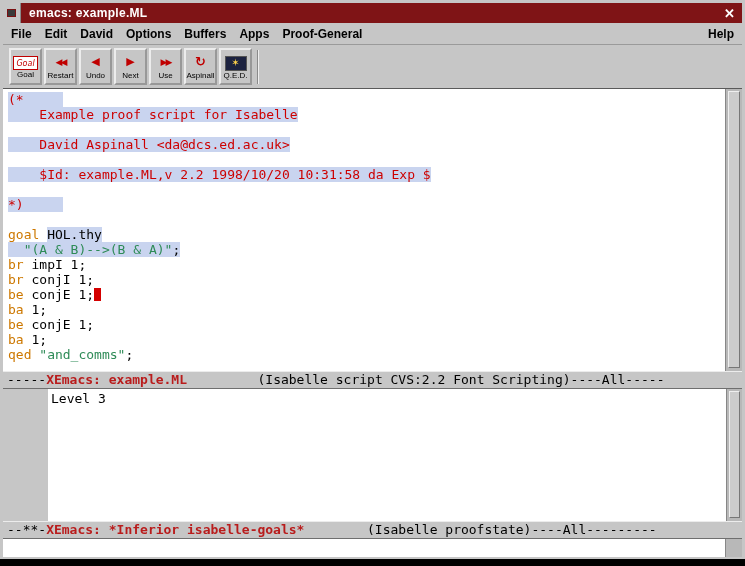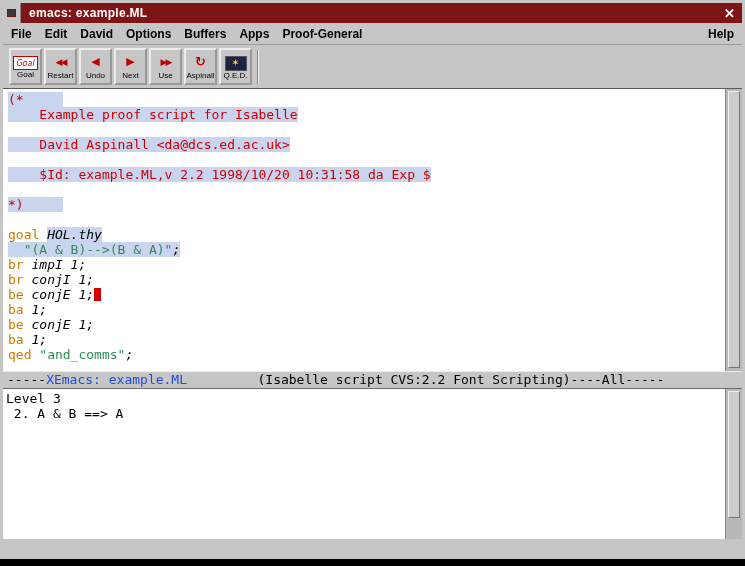--- a/index.html
+++ b/index.html
@@ -85,7 +85,7 @@
   .c-red { color: #cd0000; }
   .c-kw  { color: #cd7800; }
   .c-str { color: #2e8b57; }
-  .c-txt { color: #000000; font-style: italic; }
+  .c-txt { color: #000000; }
   .hl    { background: #c9d4ef; }
   .cursor {
     display: inline-block; width: 7px; height: 13px; background: #d40000;

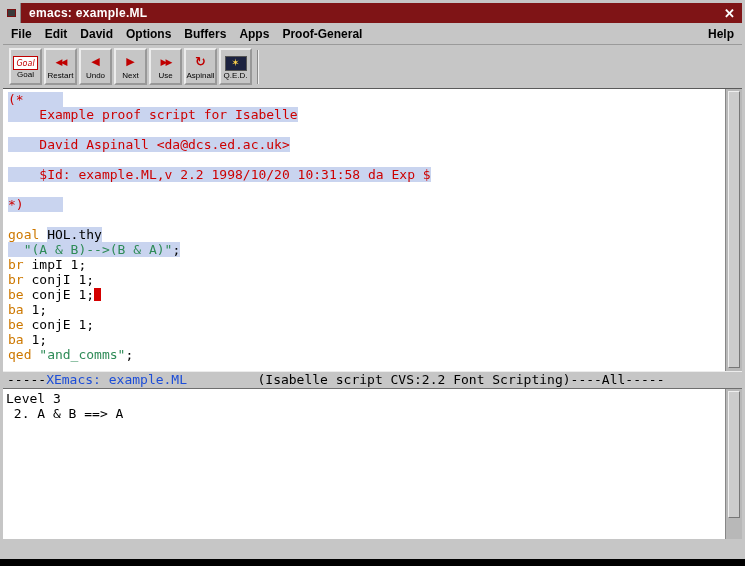--- a/index.html
+++ b/index.html
@@ -99,7 +99,7 @@
     padding-left: 4px; white-space: pre; overflow: hidden;
   }
   .m-ml-dash { color: #000; }
-  .m-ml-blue { color: #1d4ed8; }
+  .m-ml-blue { color: #b91c1c; font-weight: bold; }
   .m-ml-red  { color: #000000; }
   
   .minibuffer { width: 722px; height: 18px; background: #fff; }

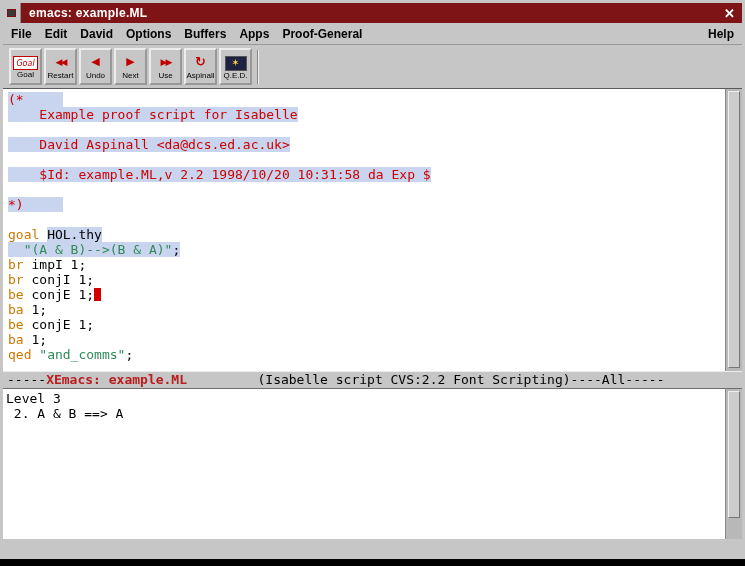--- a/index.html
+++ b/index.html
@@ -79,7 +79,7 @@
   .goals {
     width: 722px; height: 132px; background: #fff; overflow: hidden;
     font-family: "DejaVu Sans Mono", monospace; font-size: 13px; line-height: 15px;
-    padding: 2px 0 0 3px; white-space: pre;
+    padding: 2px 0 0 3px; white-space: pre; margin-left: 45px;
   }
   .code-line { min-height: 15px; }
   .c-red { color: #cd0000; }

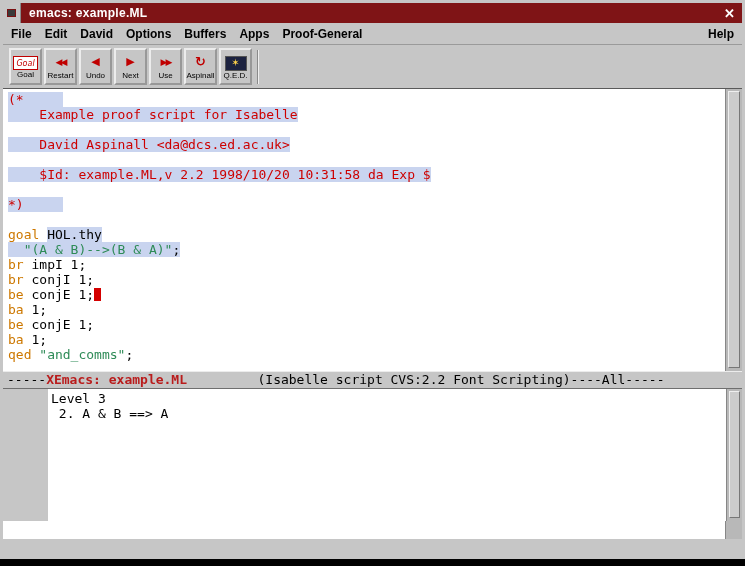--- a/index.html
+++ b/index.html
@@ -184,7 +184,7 @@
   <div class="modeline"><span class="m-ml-dash">-----</span><span class="m-ml-blue">XEmacs: example.ML</span><span class="m-ml-dash">         </span><span class="m-ml-red">(Isabelle script CVS:2.2 Font Scripting)</span><span class="m-ml-dash">----All-----</span></div>
 
   <div class="row">
-    <div class="goals"><div class="code-line">Level 3</div><div class="code-line"> 2. A &amp; B ==&gt; A</div></div>
+    <div class="goals"><div class="code-line">Level 3</div></div>
     <div class="sb">
       <div class="sb-thumb"></div>
     </div>

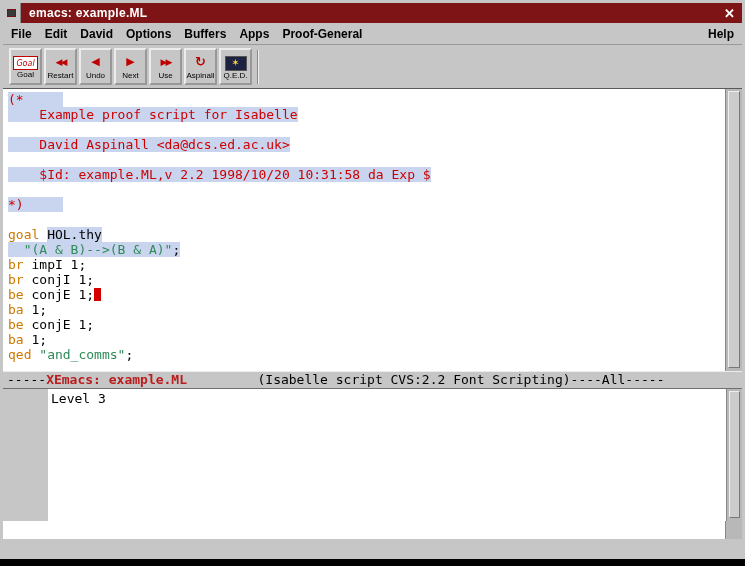--- a/index.html
+++ b/index.html
@@ -190,6 +190,7 @@
     </div>
   </div>
 
+  <div class="modeline"><span class="m-ml-dash">--**-</span><span class="m-ml-blue">XEmacs: *Inferior isabelle-goals*</span><span class="m-ml-dash">        </span><span class="m-ml-red">(Isabelle proofstate)</span><span class="m-ml-dash">----All---------</span></div>
 
   <div class="row">
     <div class="minibuffer"></div>

